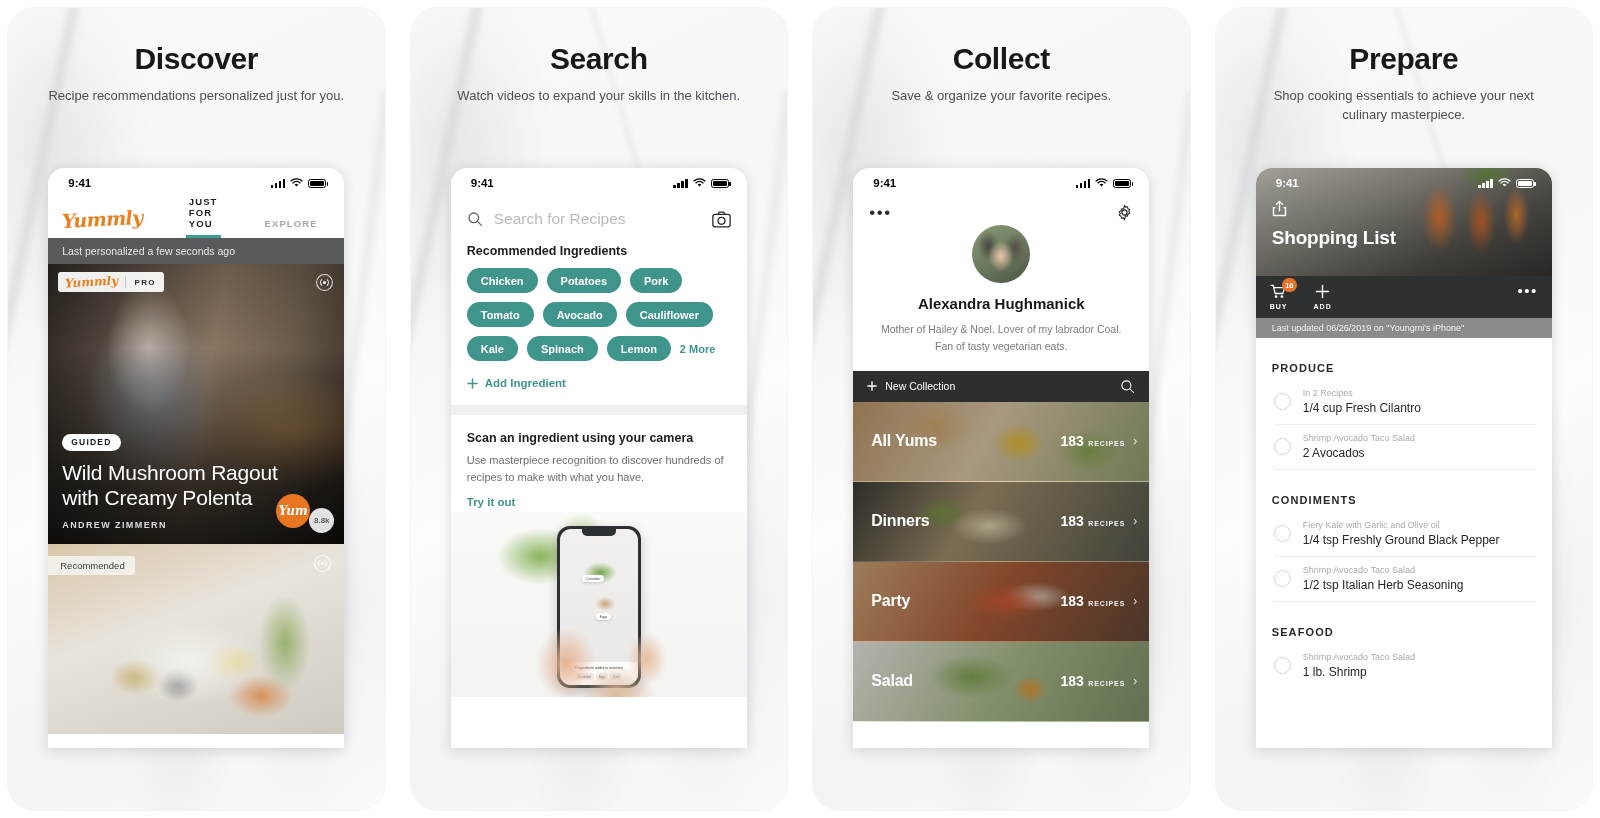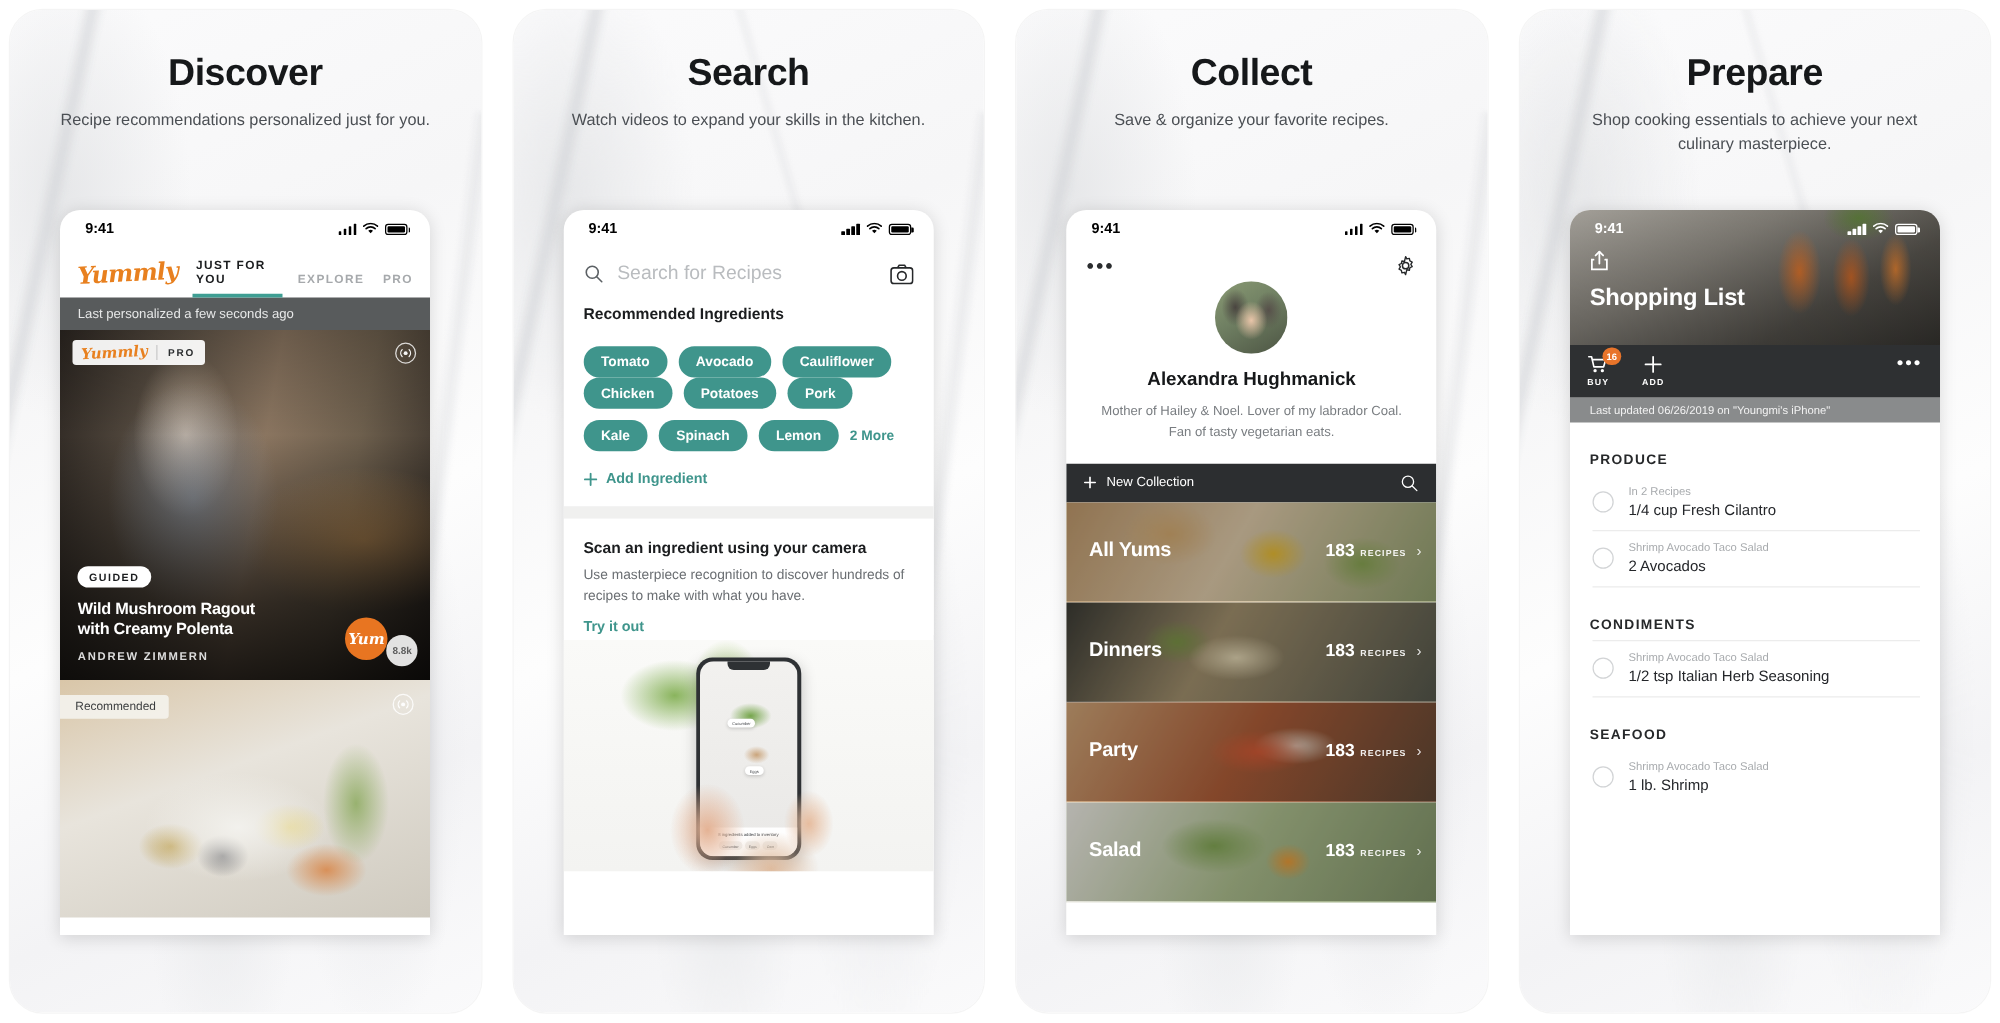--- a/index.html
+++ b/index.html
@@ -92,7 +92,7 @@
   .navtabs { display: flex; gap: 15px; align-items: flex-end; height: 100%; }
   .navtab {
     font-size: 9.5px; font-weight: 700; letter-spacing: 1.1px;
-    color: #a6a9ac; padding-bottom: 9px; position: relative;
+    color: #a6a9ac; padding-bottom: 9px; position: relative; margin-left: 32px;
   }
   .navtab.active { color: #1b1d1f; }
   .navtab.active::after {

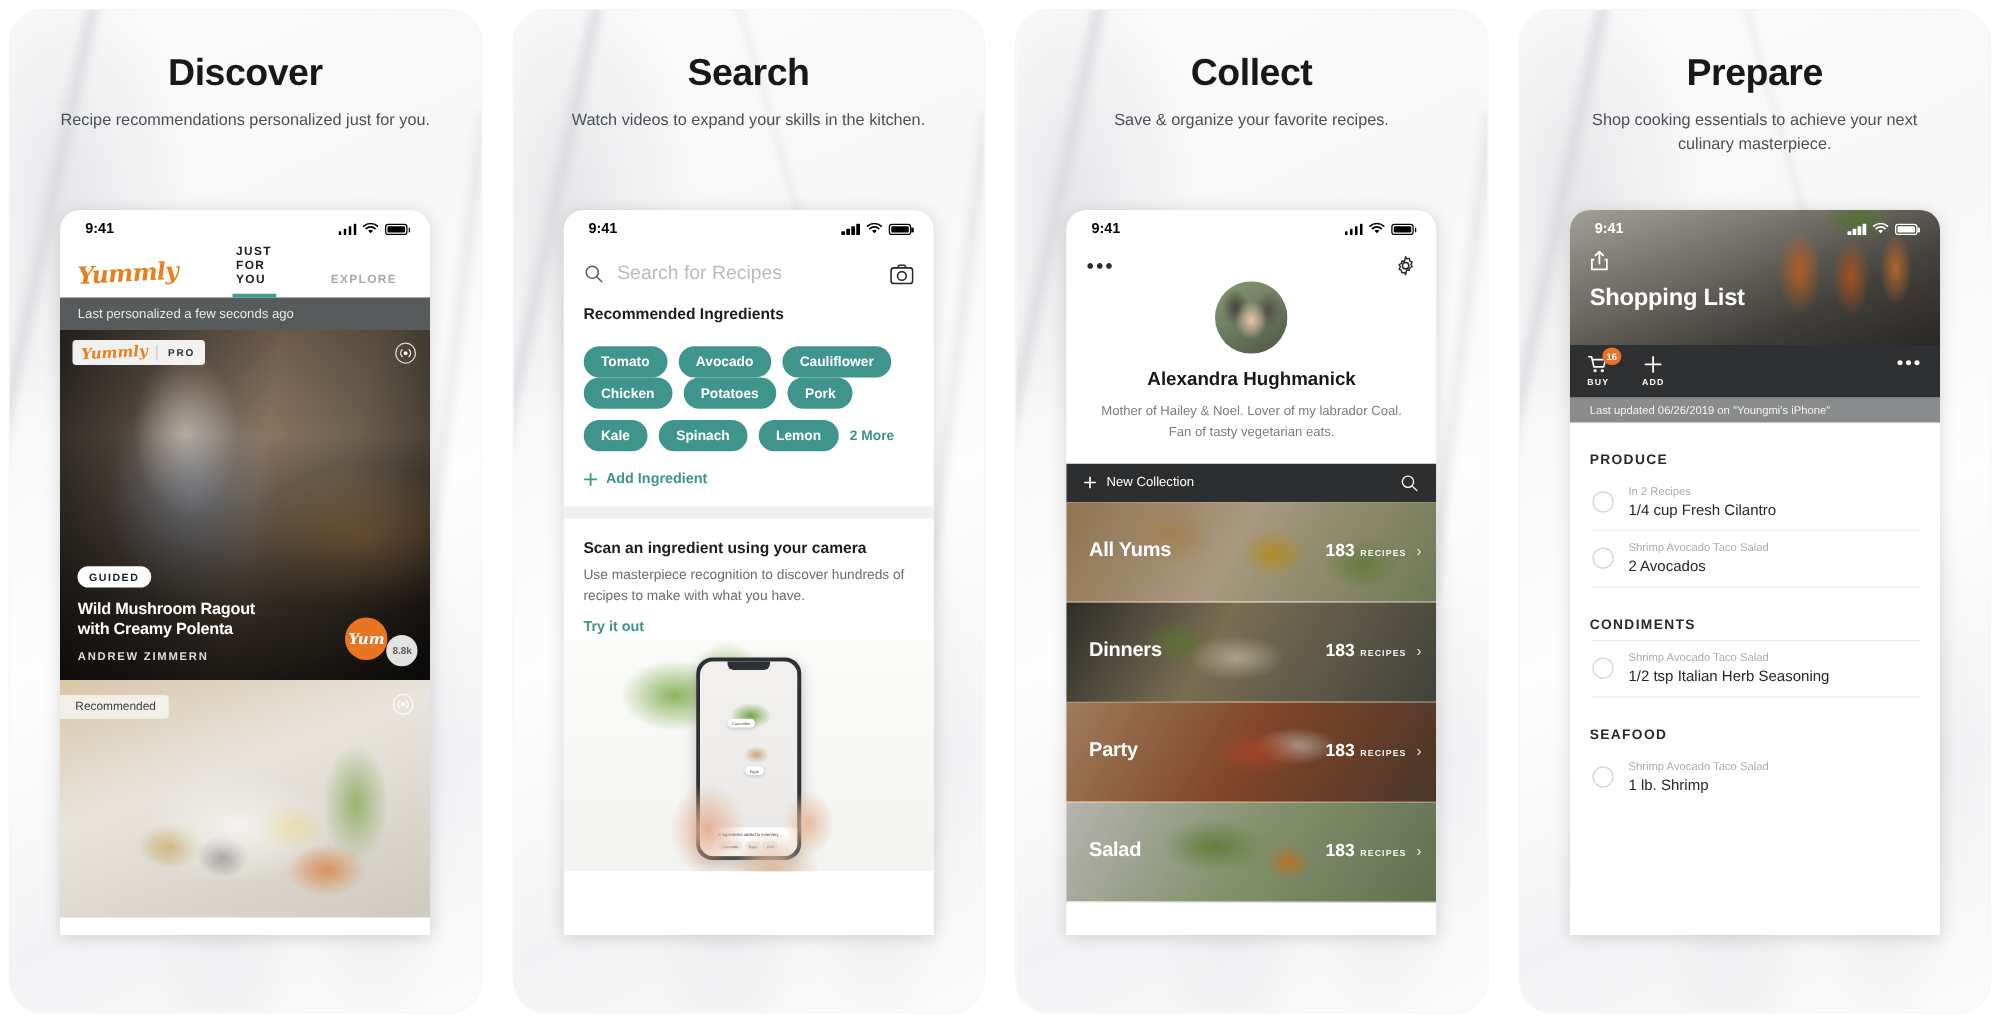--- a/index.html
+++ b/index.html
@@ -445,15 +445,15 @@
 
       <div class="sec-title">Recommended Ingredients</div>
 
+      <div class="pill-wrap">
+        <div class="pill">Chicken</div>
+        <div class="pill">Potatoes</div>
+        <div class="pill">Pork</div>
+      </div>
       <div class="pill-wrap" style="margin-top:9px">
         <div class="pill">Tomato</div>
         <div class="pill">Avocado</div>
         <div class="pill">Cauliflower</div>
-      </div>
-      <div class="pill-wrap">
-        <div class="pill">Chicken</div>
-        <div class="pill">Potatoes</div>
-        <div class="pill">Pork</div>
       </div>
       <div class="pill-wrap" style="margin-top:9px">
         <div class="pill">Kale</div>

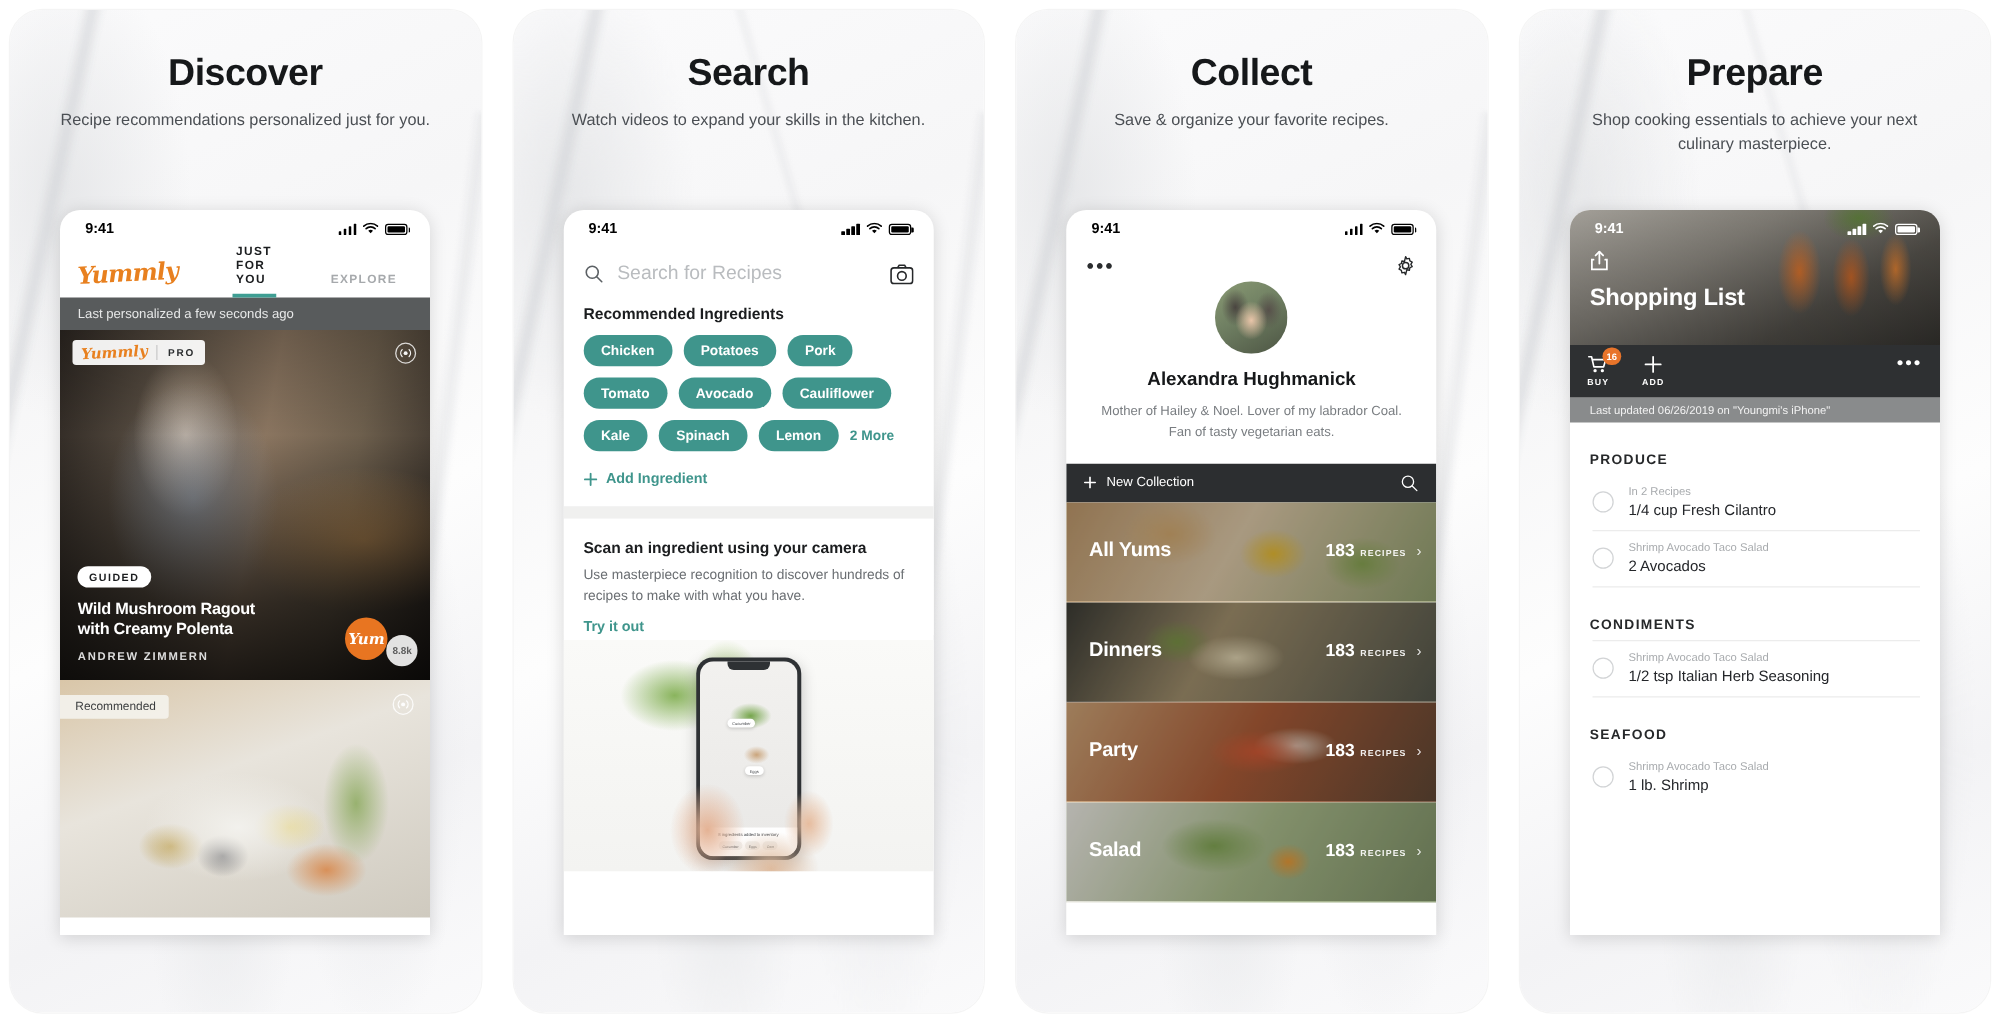--- a/index.html
+++ b/index.html
@@ -138,7 +138,7 @@
     font-size: 8.5px; font-weight: 700; letter-spacing: 1.2px;
     padding: 3.5px 9px; border-radius: 10px; margin-bottom: 9px;
   }
-  .hero-title { color:#fff; font-size: 13px; font-weight: 700; line-height: 1.22; letter-spacing: -0.2px; }
+  .hero-title { color:#fff; font-size: 21px; font-weight: 400; line-height: 1.22; letter-spacing: -0.2px; }
   .hero-author { color:#dcdcdc; font-size: 9px; font-weight: 700; letter-spacing: 1.4px; margin-top: 9px; }
   .yum-btn {
     position:absolute; right: 34px; bottom: 16px;

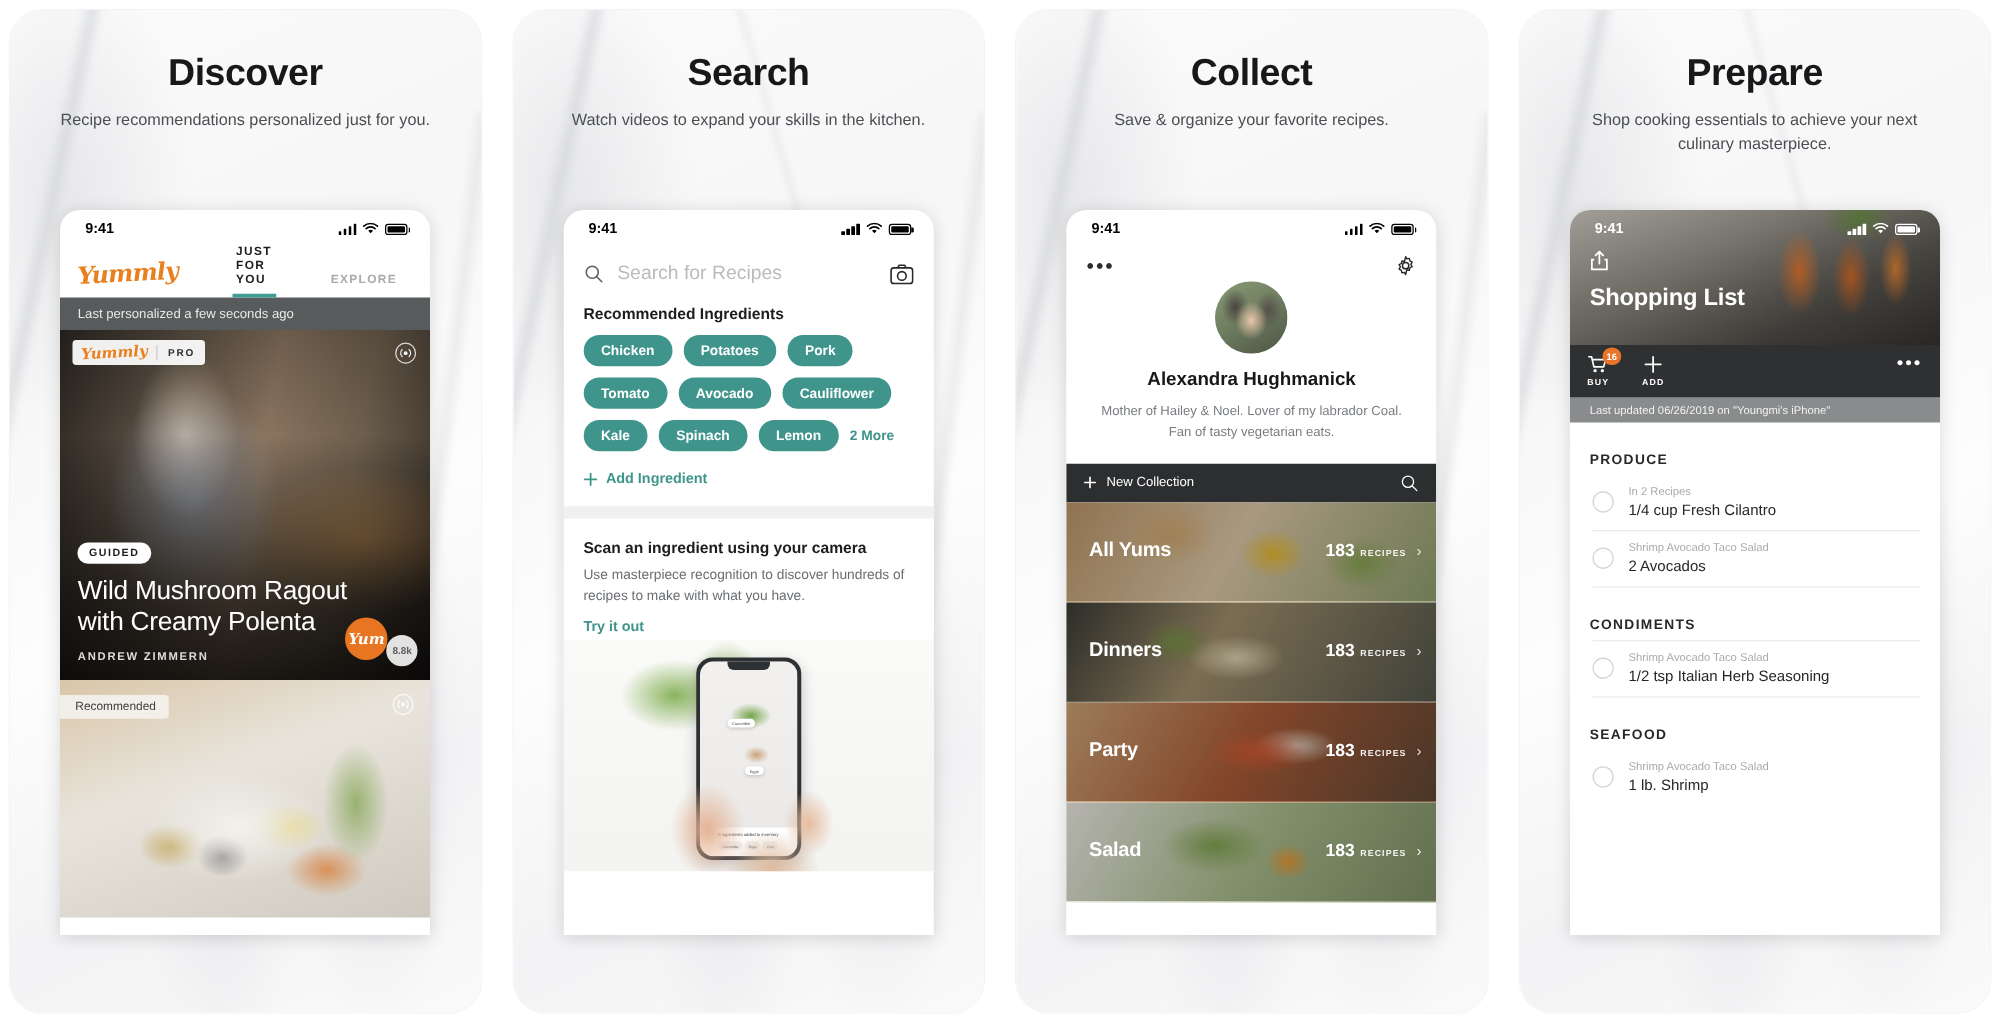--- a/index.html
+++ b/index.html
@@ -674,6 +674,13 @@
       <div class="sl-rule"></div>
 
       <div class="sl-cat">CONDIMENTS</div>
+      <div class="sl-item">
+        <div class="sl-check"></div>
+        <div>
+          <div class="sl-sub">Fiery Kale with Garlic and Olive oil</div>
+          <div class="sl-name">1/4 tsp Freshly Ground Black Pepper</div>
+        </div>
+      </div>
       <div class="sl-rule"></div>
       <div class="sl-item">
         <div class="sl-check"></div>

